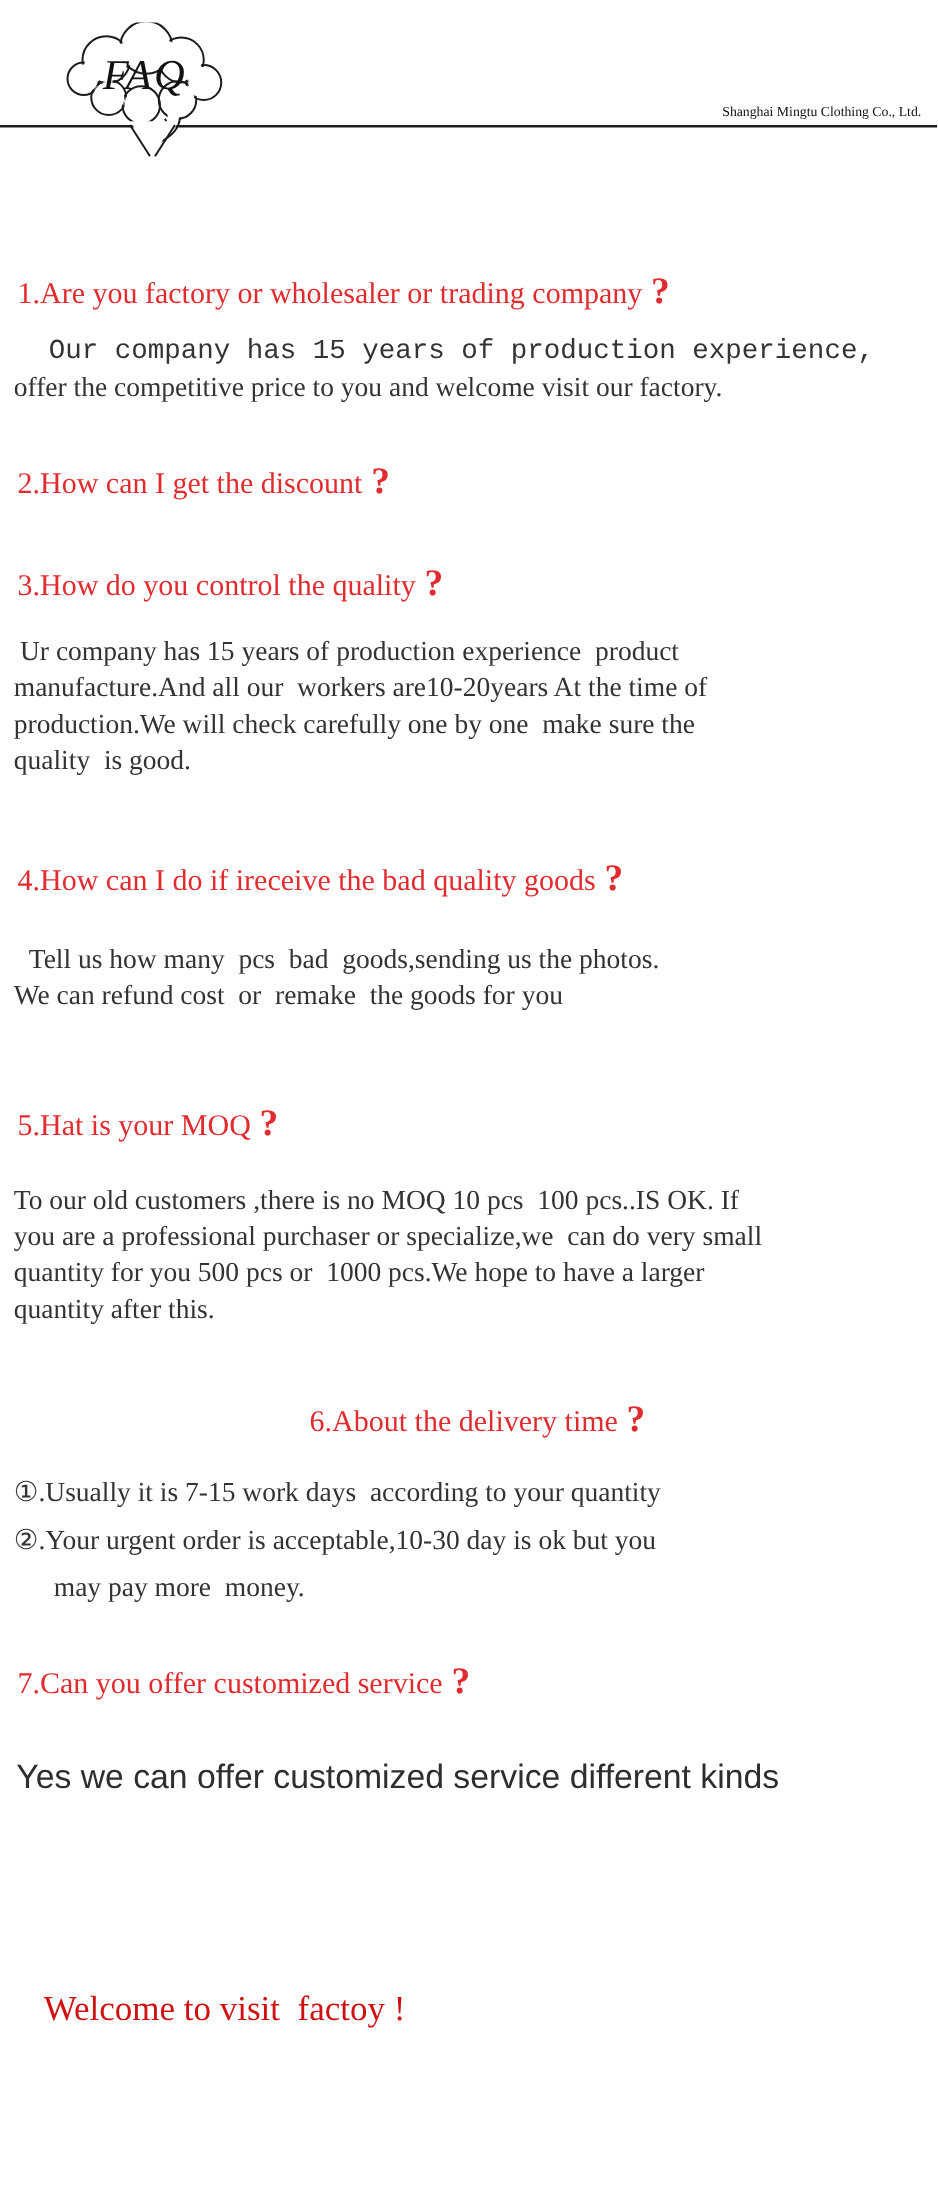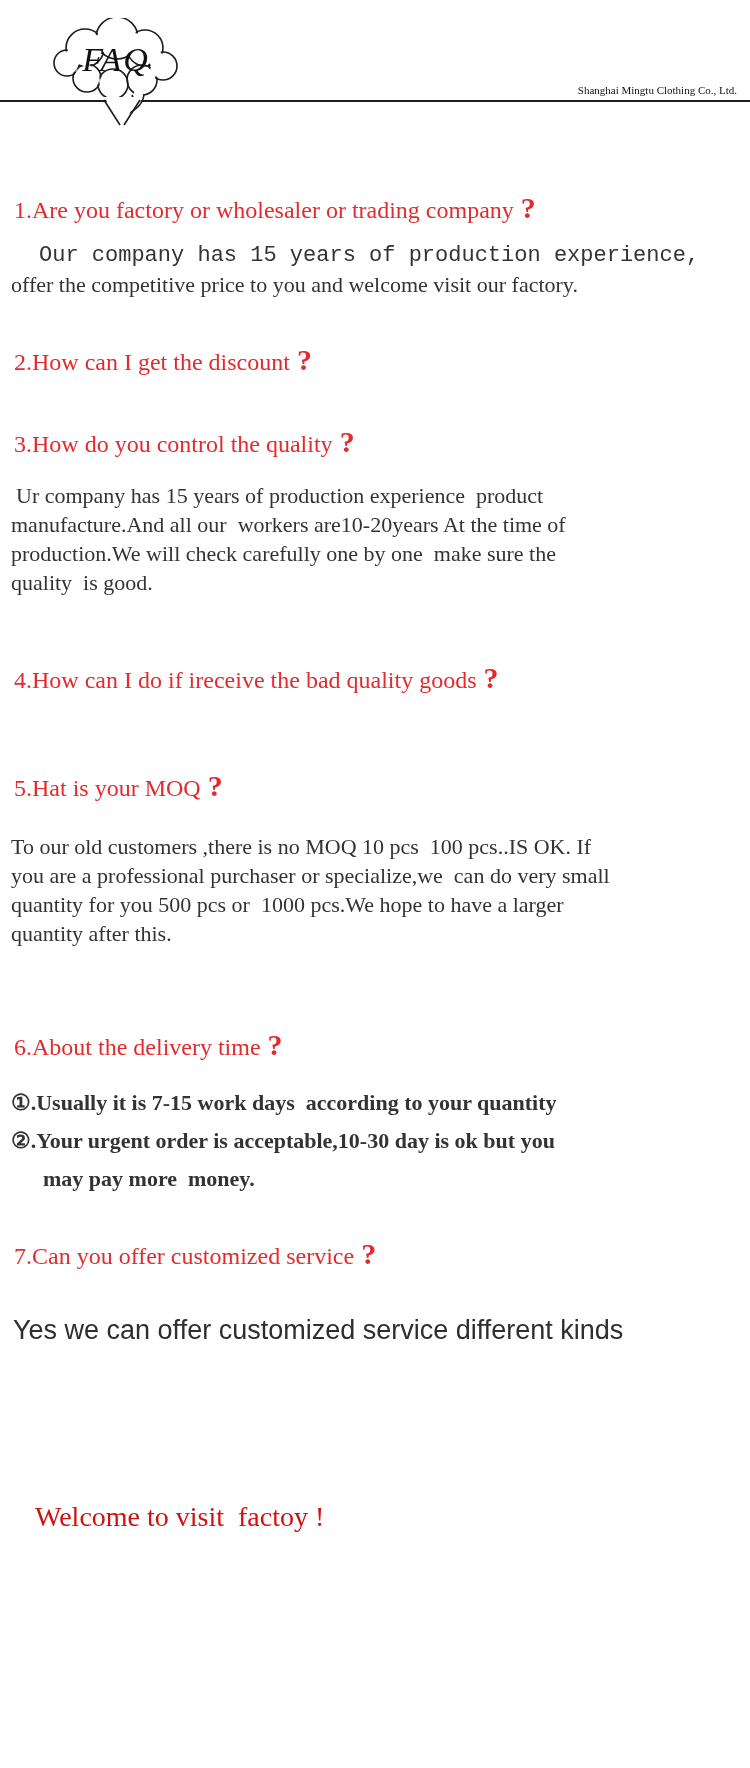--- a/index.html
+++ b/index.html
@@ -52,7 +52,7 @@
   .ind-12{padding-left:23px;}
   .ind-5{padding-left:16px;}
   .ind-32{padding-left:43px;}
-  .s1 .q{margin-top:63px;}  .s1 .ans{margin-top:14px;}
+  .s1 .q{margin-top:88px;}  .s1 .ans{margin-top:14px;}
   .s2 .q{margin-top:44px;}  .s2 .ans{margin-top:20px;}
   .s3 .q{margin-top:46px;}  .s3 .ans{margin-top:20px;}
   .s4 .q{margin-top:64px;}  .s4 .ans{margin-top:30px;}

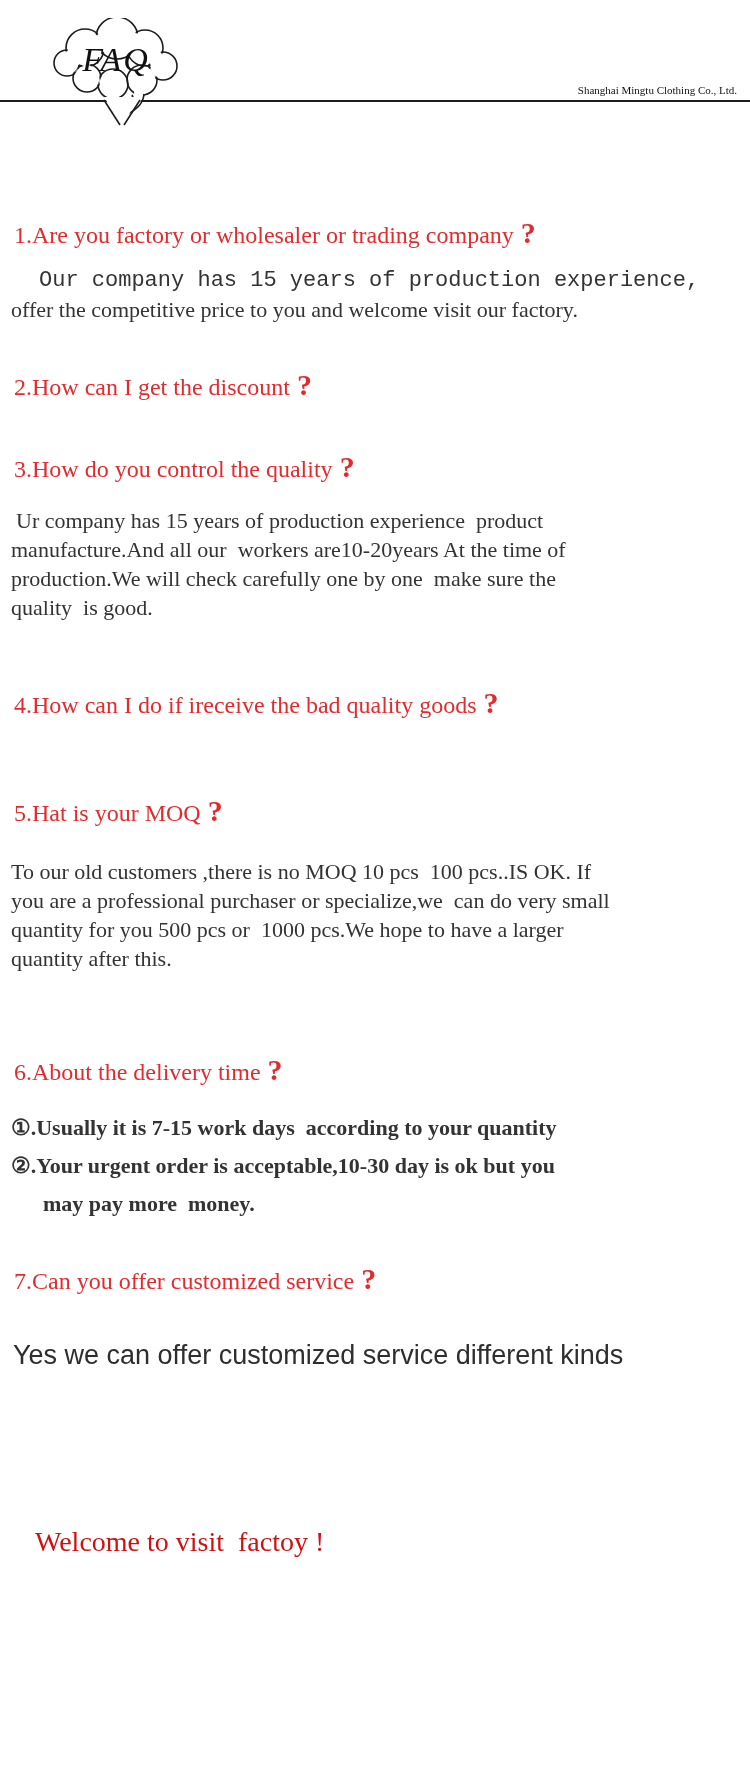--- a/index.html
+++ b/index.html
@@ -146,6 +146,10 @@
 
     <section class="s4">
       <div class="q"><span>4.How can I do if ireceive the bad quality goods</span><span class="mark">?</span></div>
+      <div class="ans">
+        <div class="ans-line ind-12">Tell us how many  pcs  bad  goods,sending us the photos.</div>
+        <div class="ans-line">We can refund cost  or  remake  the goods for you</div>
+      </div>
     </section>
 
     <section class="s5">

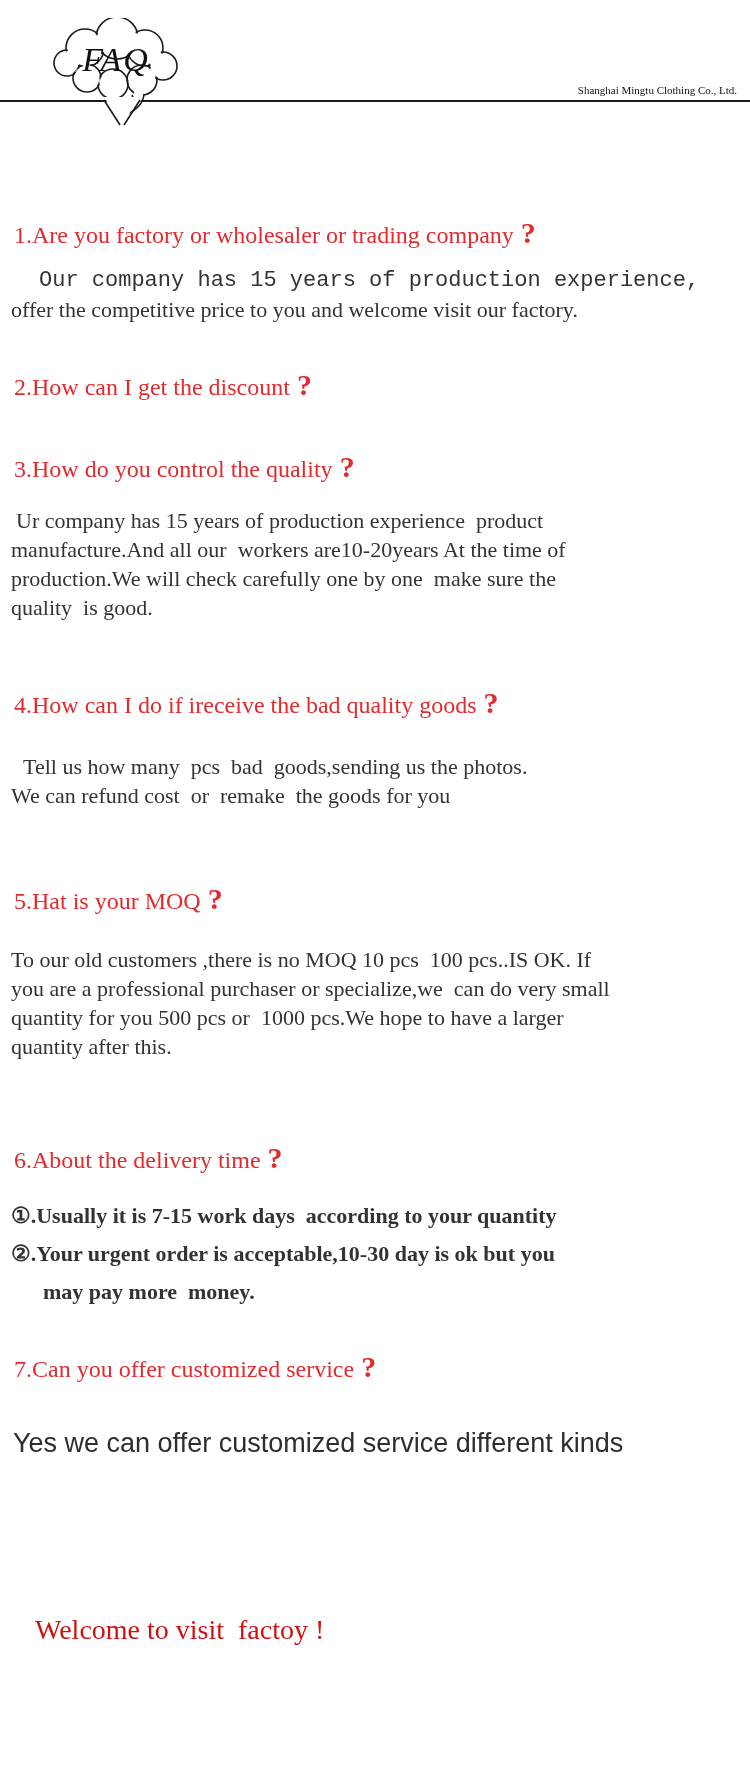--- a/index.html
+++ b/index.html
@@ -57,7 +57,7 @@
   .s3 .q{margin-top:46px;}  .s3 .ans{margin-top:20px;}
   .s4 .q{margin-top:64px;}  .s4 .ans{margin-top:30px;}
   .s5 .q{margin-top:72px;}  .s5 .ans{margin-top:27px;}
-  .s6 .q{margin-top:80px;}  .s6 .ans{margin-top:20px;}
+  .s6 .q{margin-top:58px;text-align:center;}  .s6 .ans{margin-top:20px;}
   .s6 .ans-line{line-height:38px;font-weight:bold;}
   .s7 .q{margin-top:39px;}  .s7 .ans{margin-top:40px;}
   .s7 .ans-line{

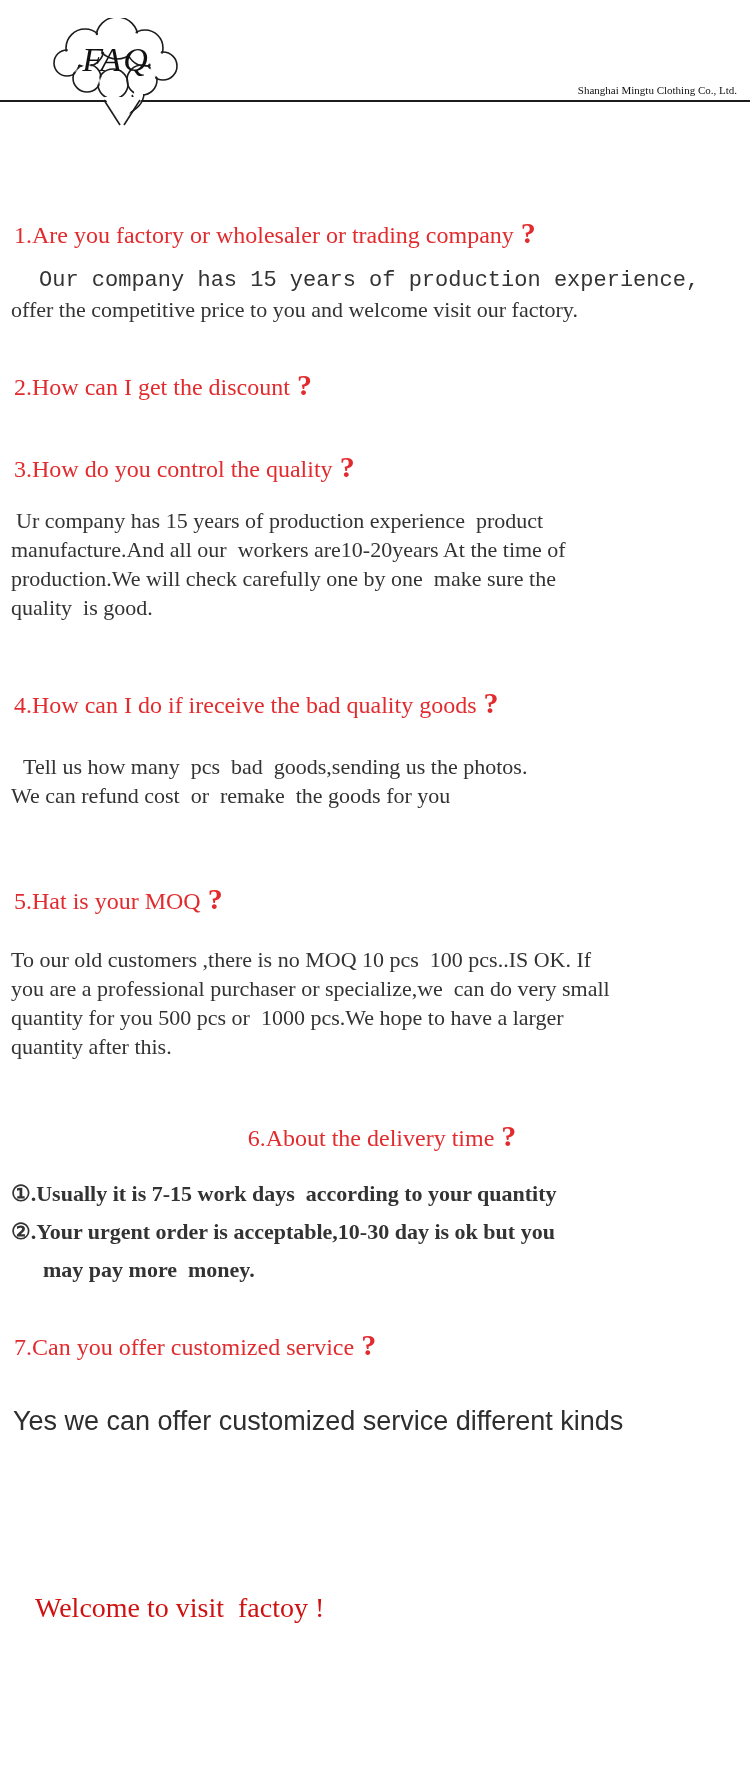--- a/index.html
+++ b/index.html
@@ -58,7 +58,7 @@
   .s4 .q{margin-top:64px;}  .s4 .ans{margin-top:30px;}
   .s5 .q{margin-top:72px;}  .s5 .ans{margin-top:27px;}
   .s6 .q{margin-top:58px;text-align:center;}  .s6 .ans{margin-top:20px;}
-  .s6 .ans-line{line-height:38px;font-weight:bold;}
+  .s6 .ans-line{line-height:38px;}
   .s7 .q{margin-top:39px;}  .s7 .ans{margin-top:40px;}
   .s7 .ans-line{
     font:27px/34px "Liberation Sans","DejaVu Sans",sans-serif;

